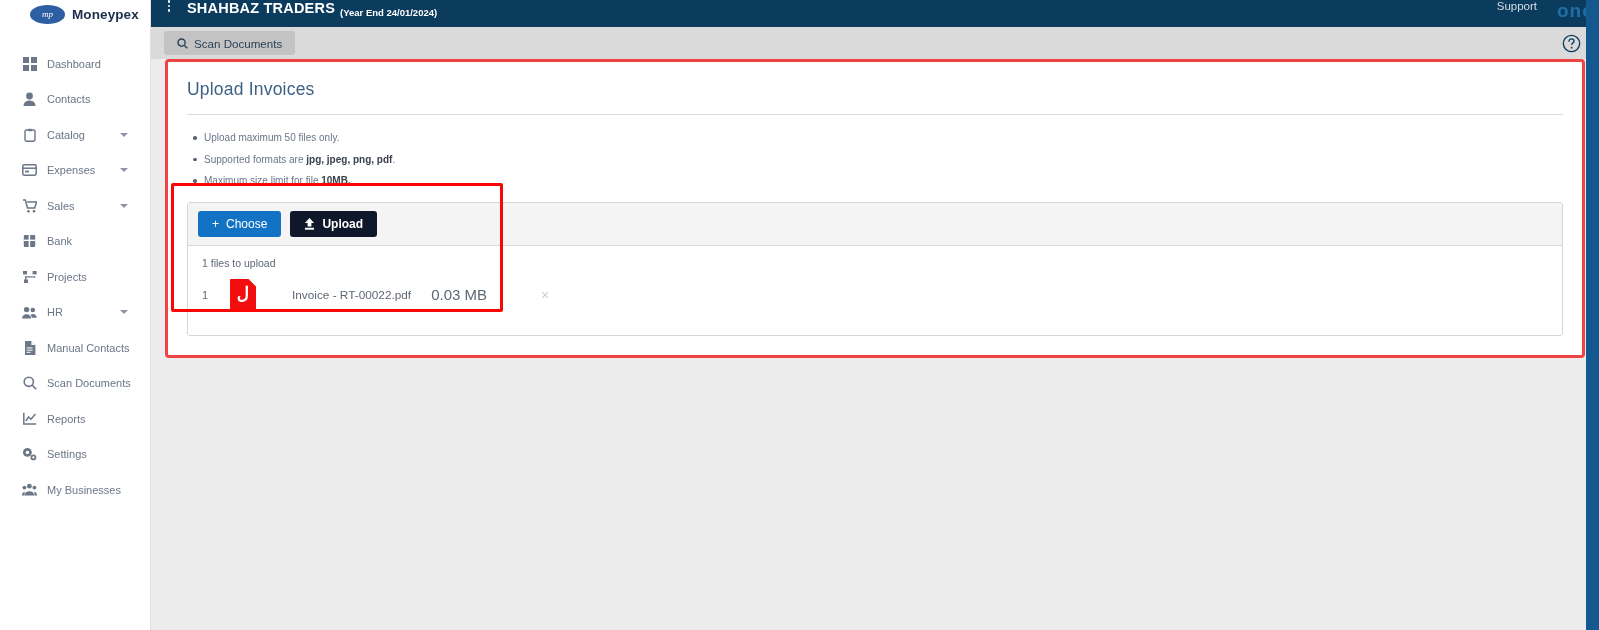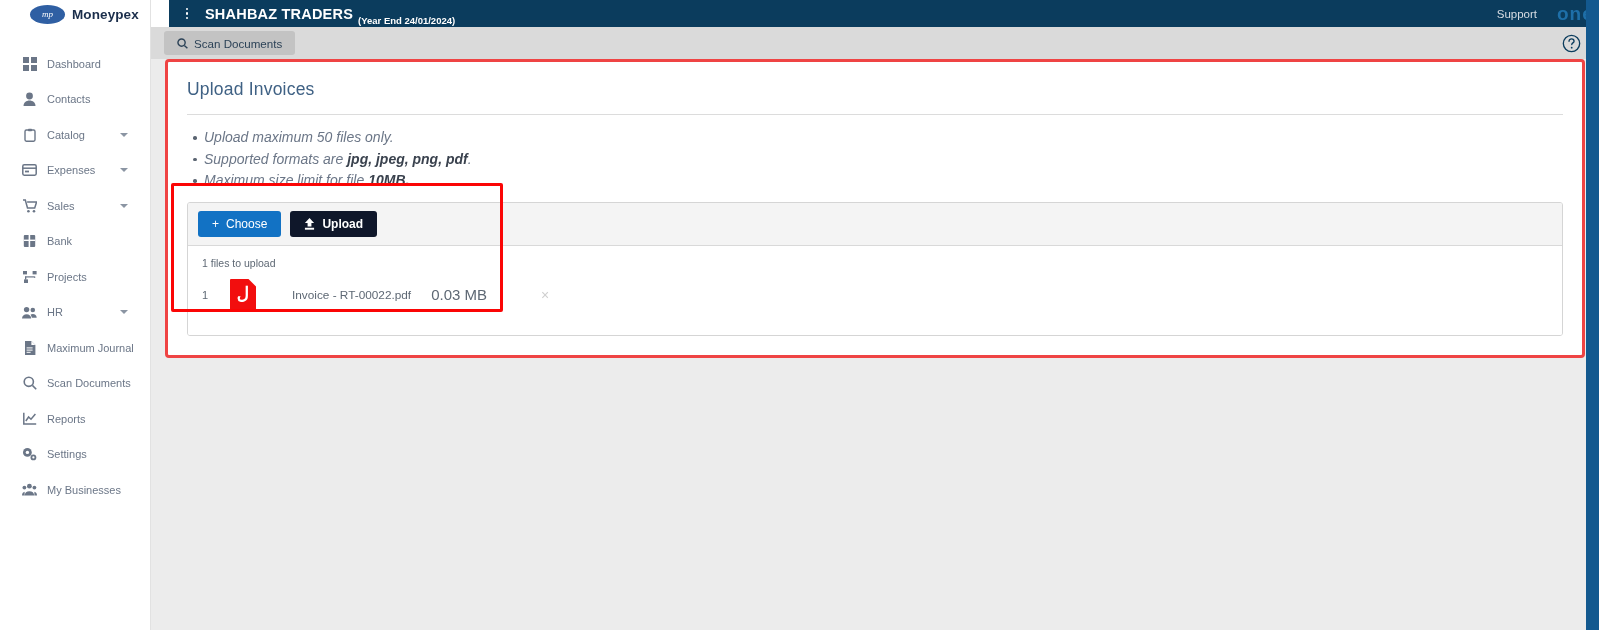--- a/index.html
+++ b/index.html
@@ -52,8 +52,8 @@
   .right { flex: 1 1 auto; display: flex; flex-direction: column; min-width: 0; position: relative; }
 
   .topbar {
-    height: 27px; background: #0b3c5d; display: flex; align-items: center;
-    padding: 0 0 0 10px; color: #ffffff; flex: 0 0 27px; margin-left: 18px;
+    height: 27px; background: #0b3c5d; display: flex; 
+    padding: 0 0 0 10px; color: #ffffff; flex: 0 0 27px;
   }
   .kebab { width: 16px; display:flex; flex-direction:column; align-items:center; gap:2px; cursor:pointer; }
   .kebab i { width: 2.5px; height: 2.5px; background:#fff; border-radius:50%; display:block; }

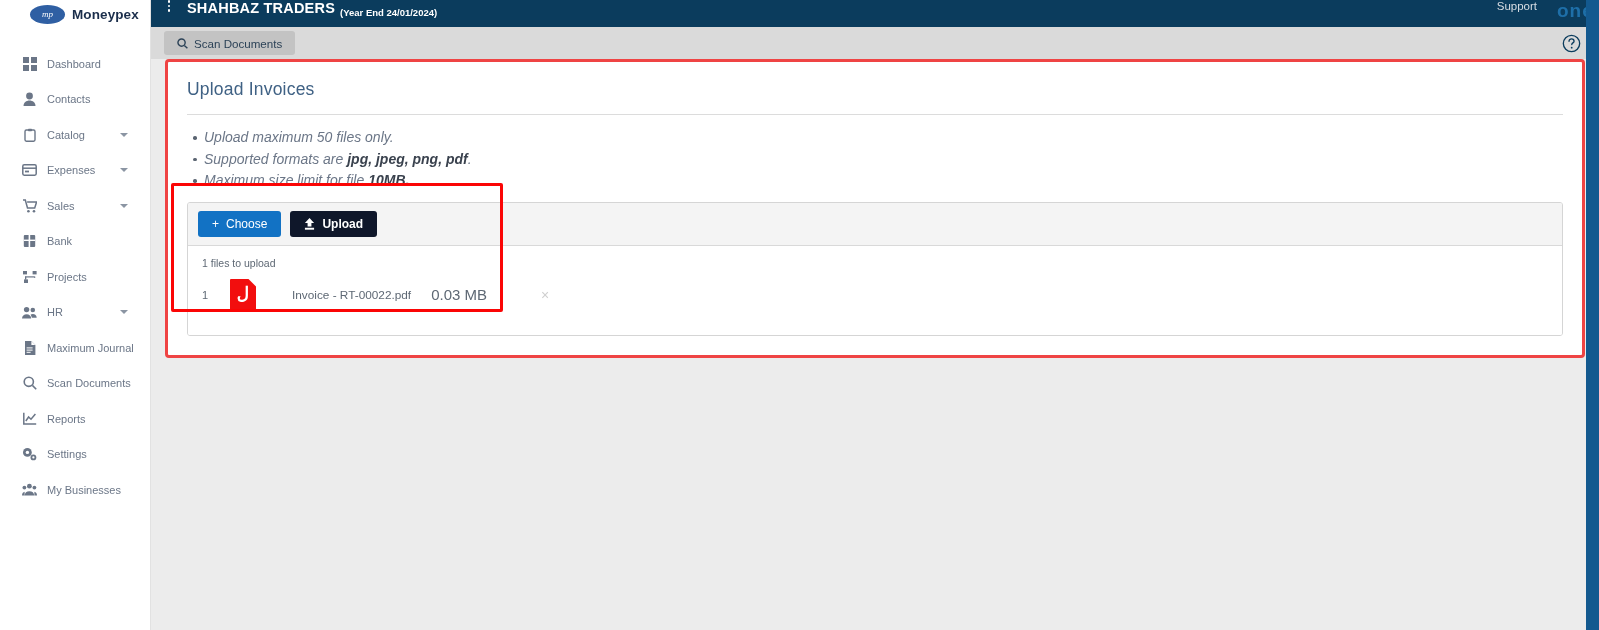--- a/index.html
+++ b/index.html
@@ -89,7 +89,7 @@
   .divider { height: 1px; background: #dcdcdc; margin: 14px 0 12px 0; }
 
   .notes { list-style: none; padding-left: 17px; }
-  .notes li { position: relative; font-size: 14px; color: #6b7687; line-height: 21.5px; font-style: italic; }
+  .notes li { position: relative; font-size: 10px; color: #6b7687; line-height: 21.5px; }
   .notes li::before {
     content: ""; position: absolute; left: -11px; top: 9px;
     width: 3.5px; height: 3.5px; border-radius: 50%; background: #5b6572;

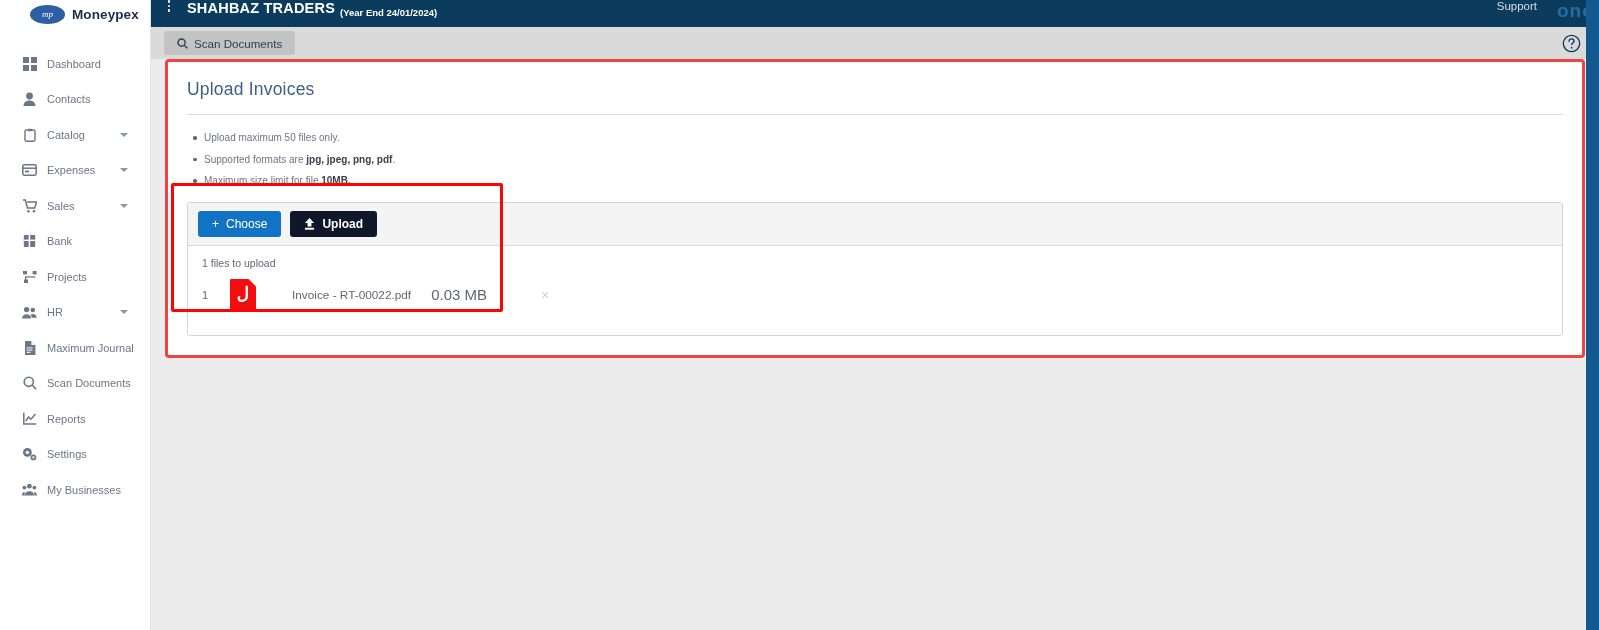--- a/index.html
+++ b/index.html
@@ -266,7 +266,7 @@
               <rect x="2.6" y="10.8" width="4" height="1" fill="#ffffff"></rect>
             </svg>
         </span>
-        <span class="lbl">Maximum Journal</span>
+        <span class="lbl">Manual Contacts</span>
       </div>
 
       <div class="nav-item">

